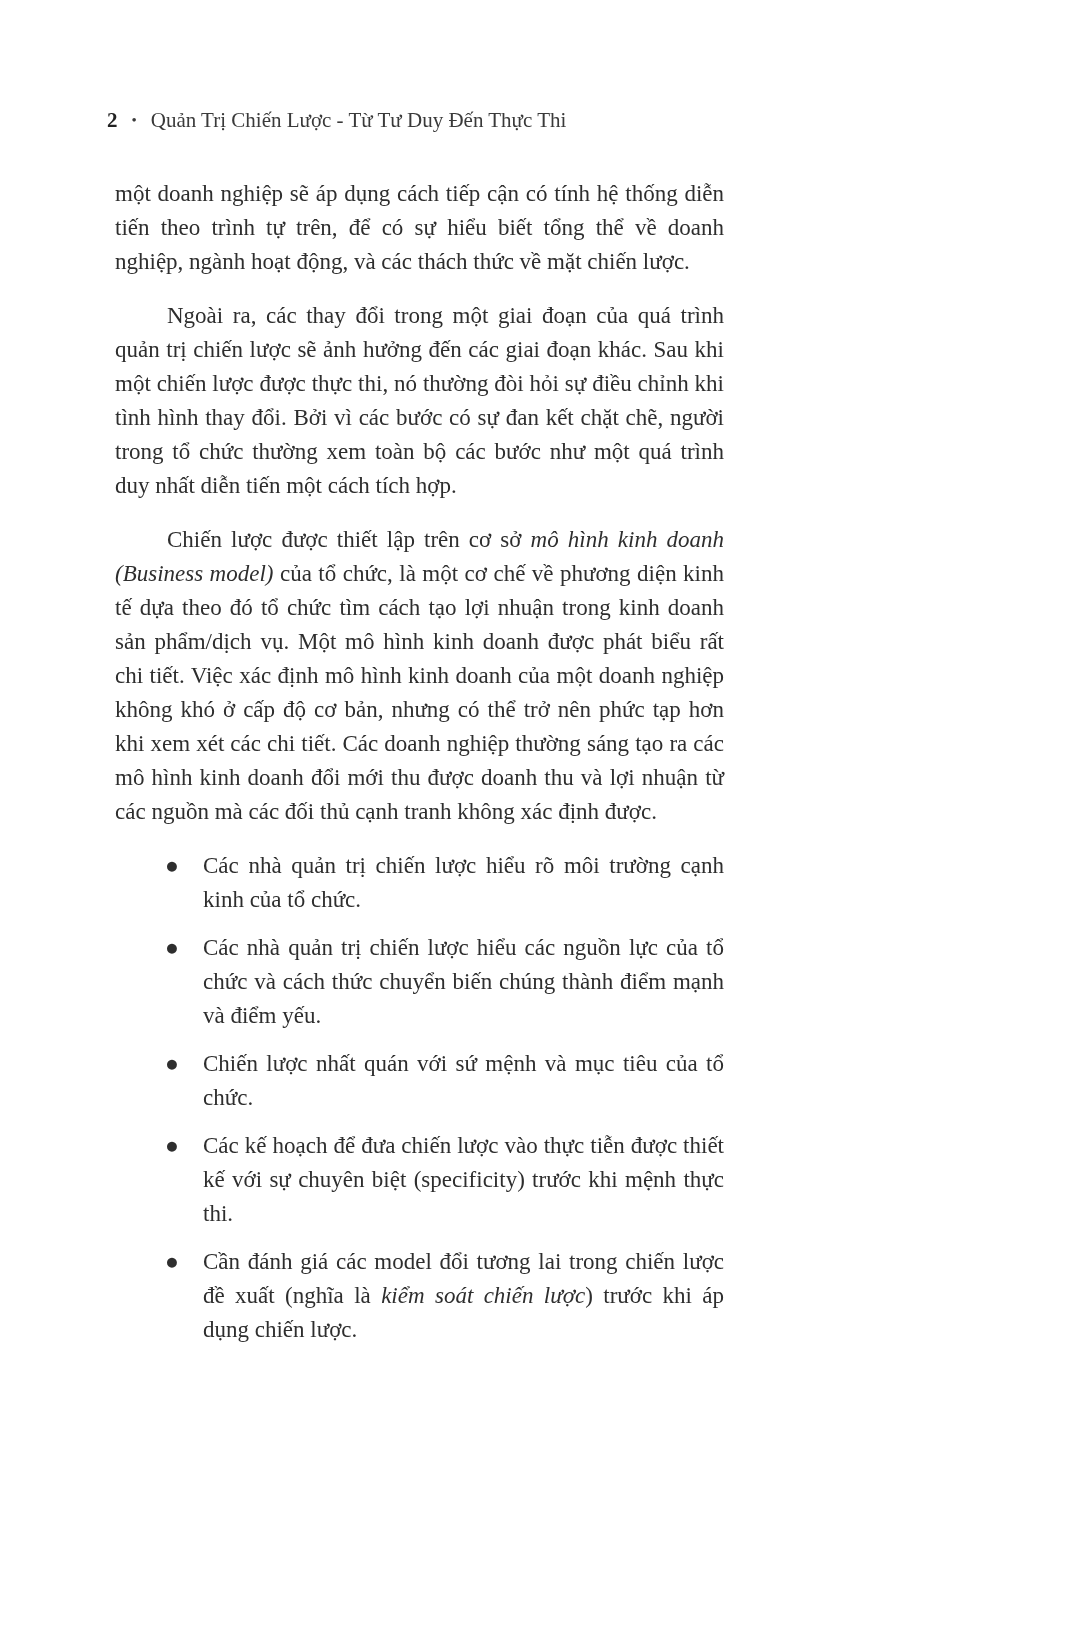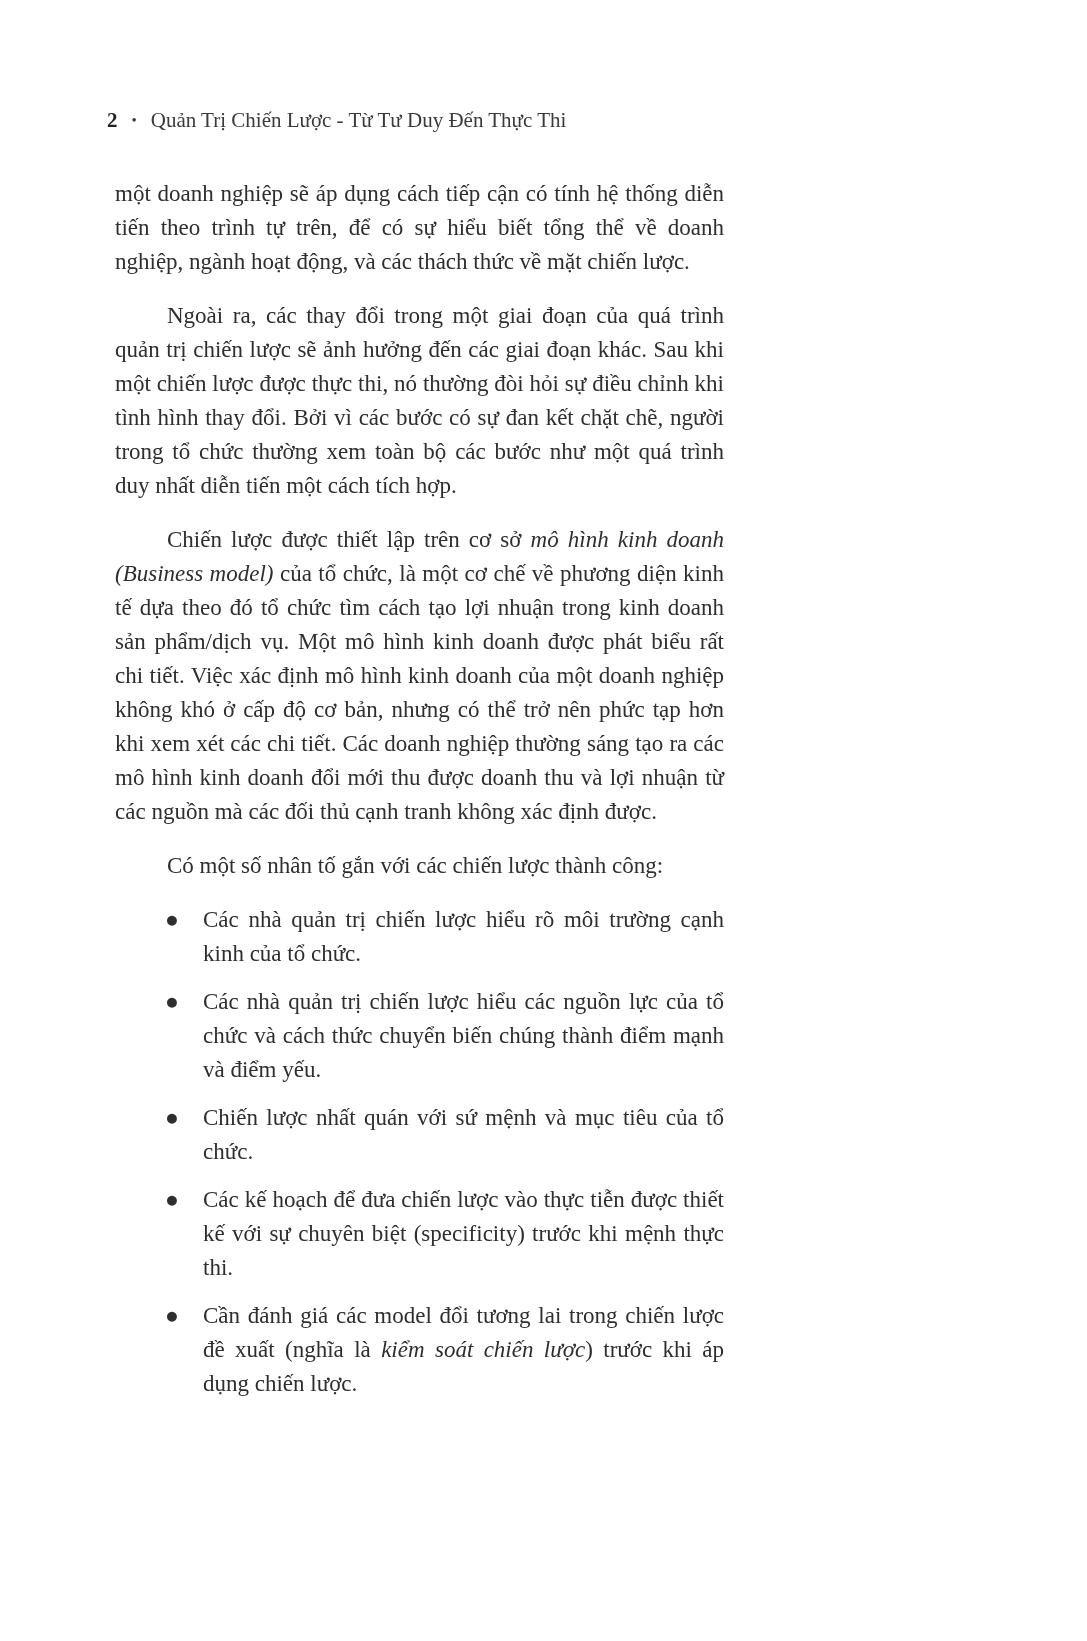--- a/index.html
+++ b/index.html
@@ -86,7 +86,6 @@
         <p class="para"><span>một doanh nghiệp sẽ áp dụng cách tiếp cận có tính hệ thống diễn tiến theo trình tự trên, để có sự hiểu biết tổng thể về doanh nghiệp, ngành hoạt động, và các thách thức về mặt chiến lược.</span></p>
         <p class="para indent"><span>Ngoài ra, các thay đổi trong một giai đoạn của quá trình quản trị chiến lược sẽ ảnh hưởng đến các giai đoạn khác. Sau khi một chiến lược được thực thi, nó thường đòi hỏi sự điều chỉnh khi tình hình thay đổi. Bởi vì các bước có sự đan kết chặt chẽ, người trong tổ chức thường xem toàn bộ các bước như một quá trình duy nhất diễn tiến một cách tích hợp.</span></p>
         <p class="para indent"><span>Chiến lược được thiết lập trên cơ sở </span><em>mô hình kinh doanh (Business model)</em><span> của tổ chức, là một cơ chế về phương diện kinh tế dựa theo đó tổ chức tìm cách tạo lợi nhuận trong kinh doanh sản phẩm/dịch vụ. Một mô hình kinh doanh được phát biểu rất chi tiết. Việc xác định mô hình kinh doanh của một doanh nghiệp không khó ở cấp độ cơ bản, nhưng có thể trở nên phức tạp hơn khi xem xét các chi tiết. Các doanh nghiệp thường sáng tạo ra các mô hình kinh doanh đổi mới thu được doanh thu và lợi nhuận từ các nguồn mà các đối thủ cạnh tranh không xác định được.</span></p>
-        <p class="para indent"><span>Có một số nhân tố gắn với các chiến lược thành công:</span></p>
       </div>
     <ul class="bullet-list">
         <li>

